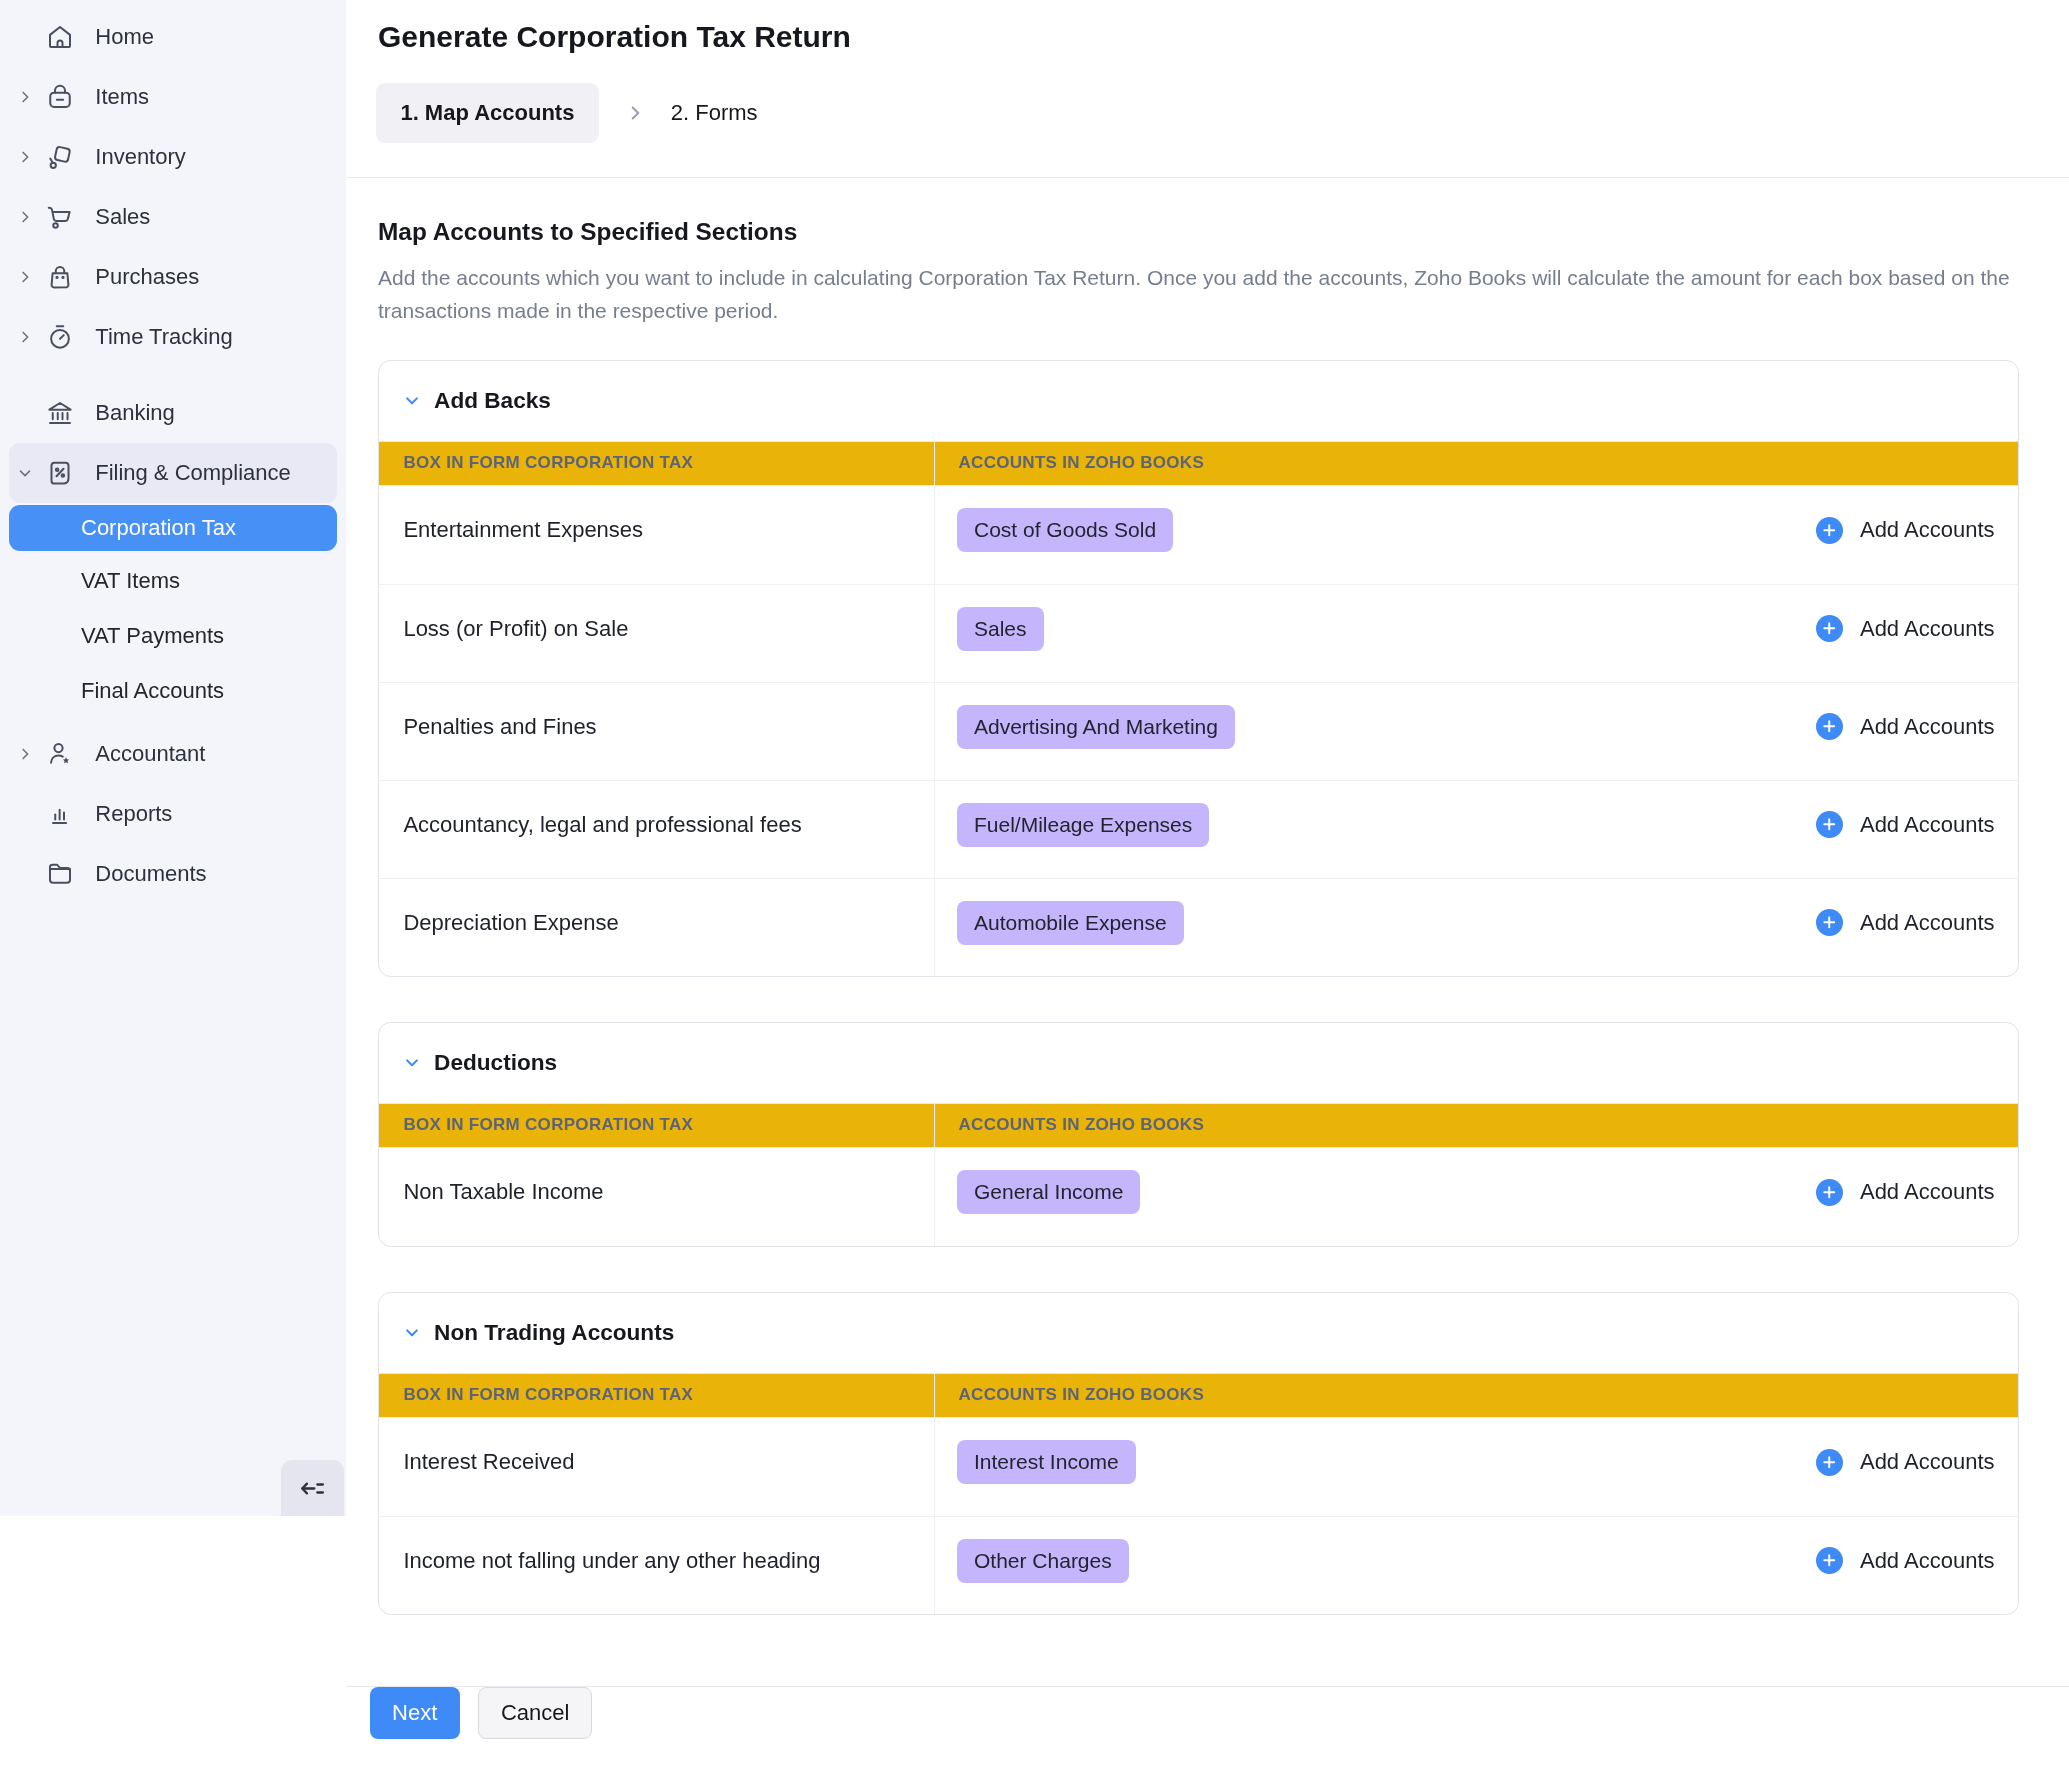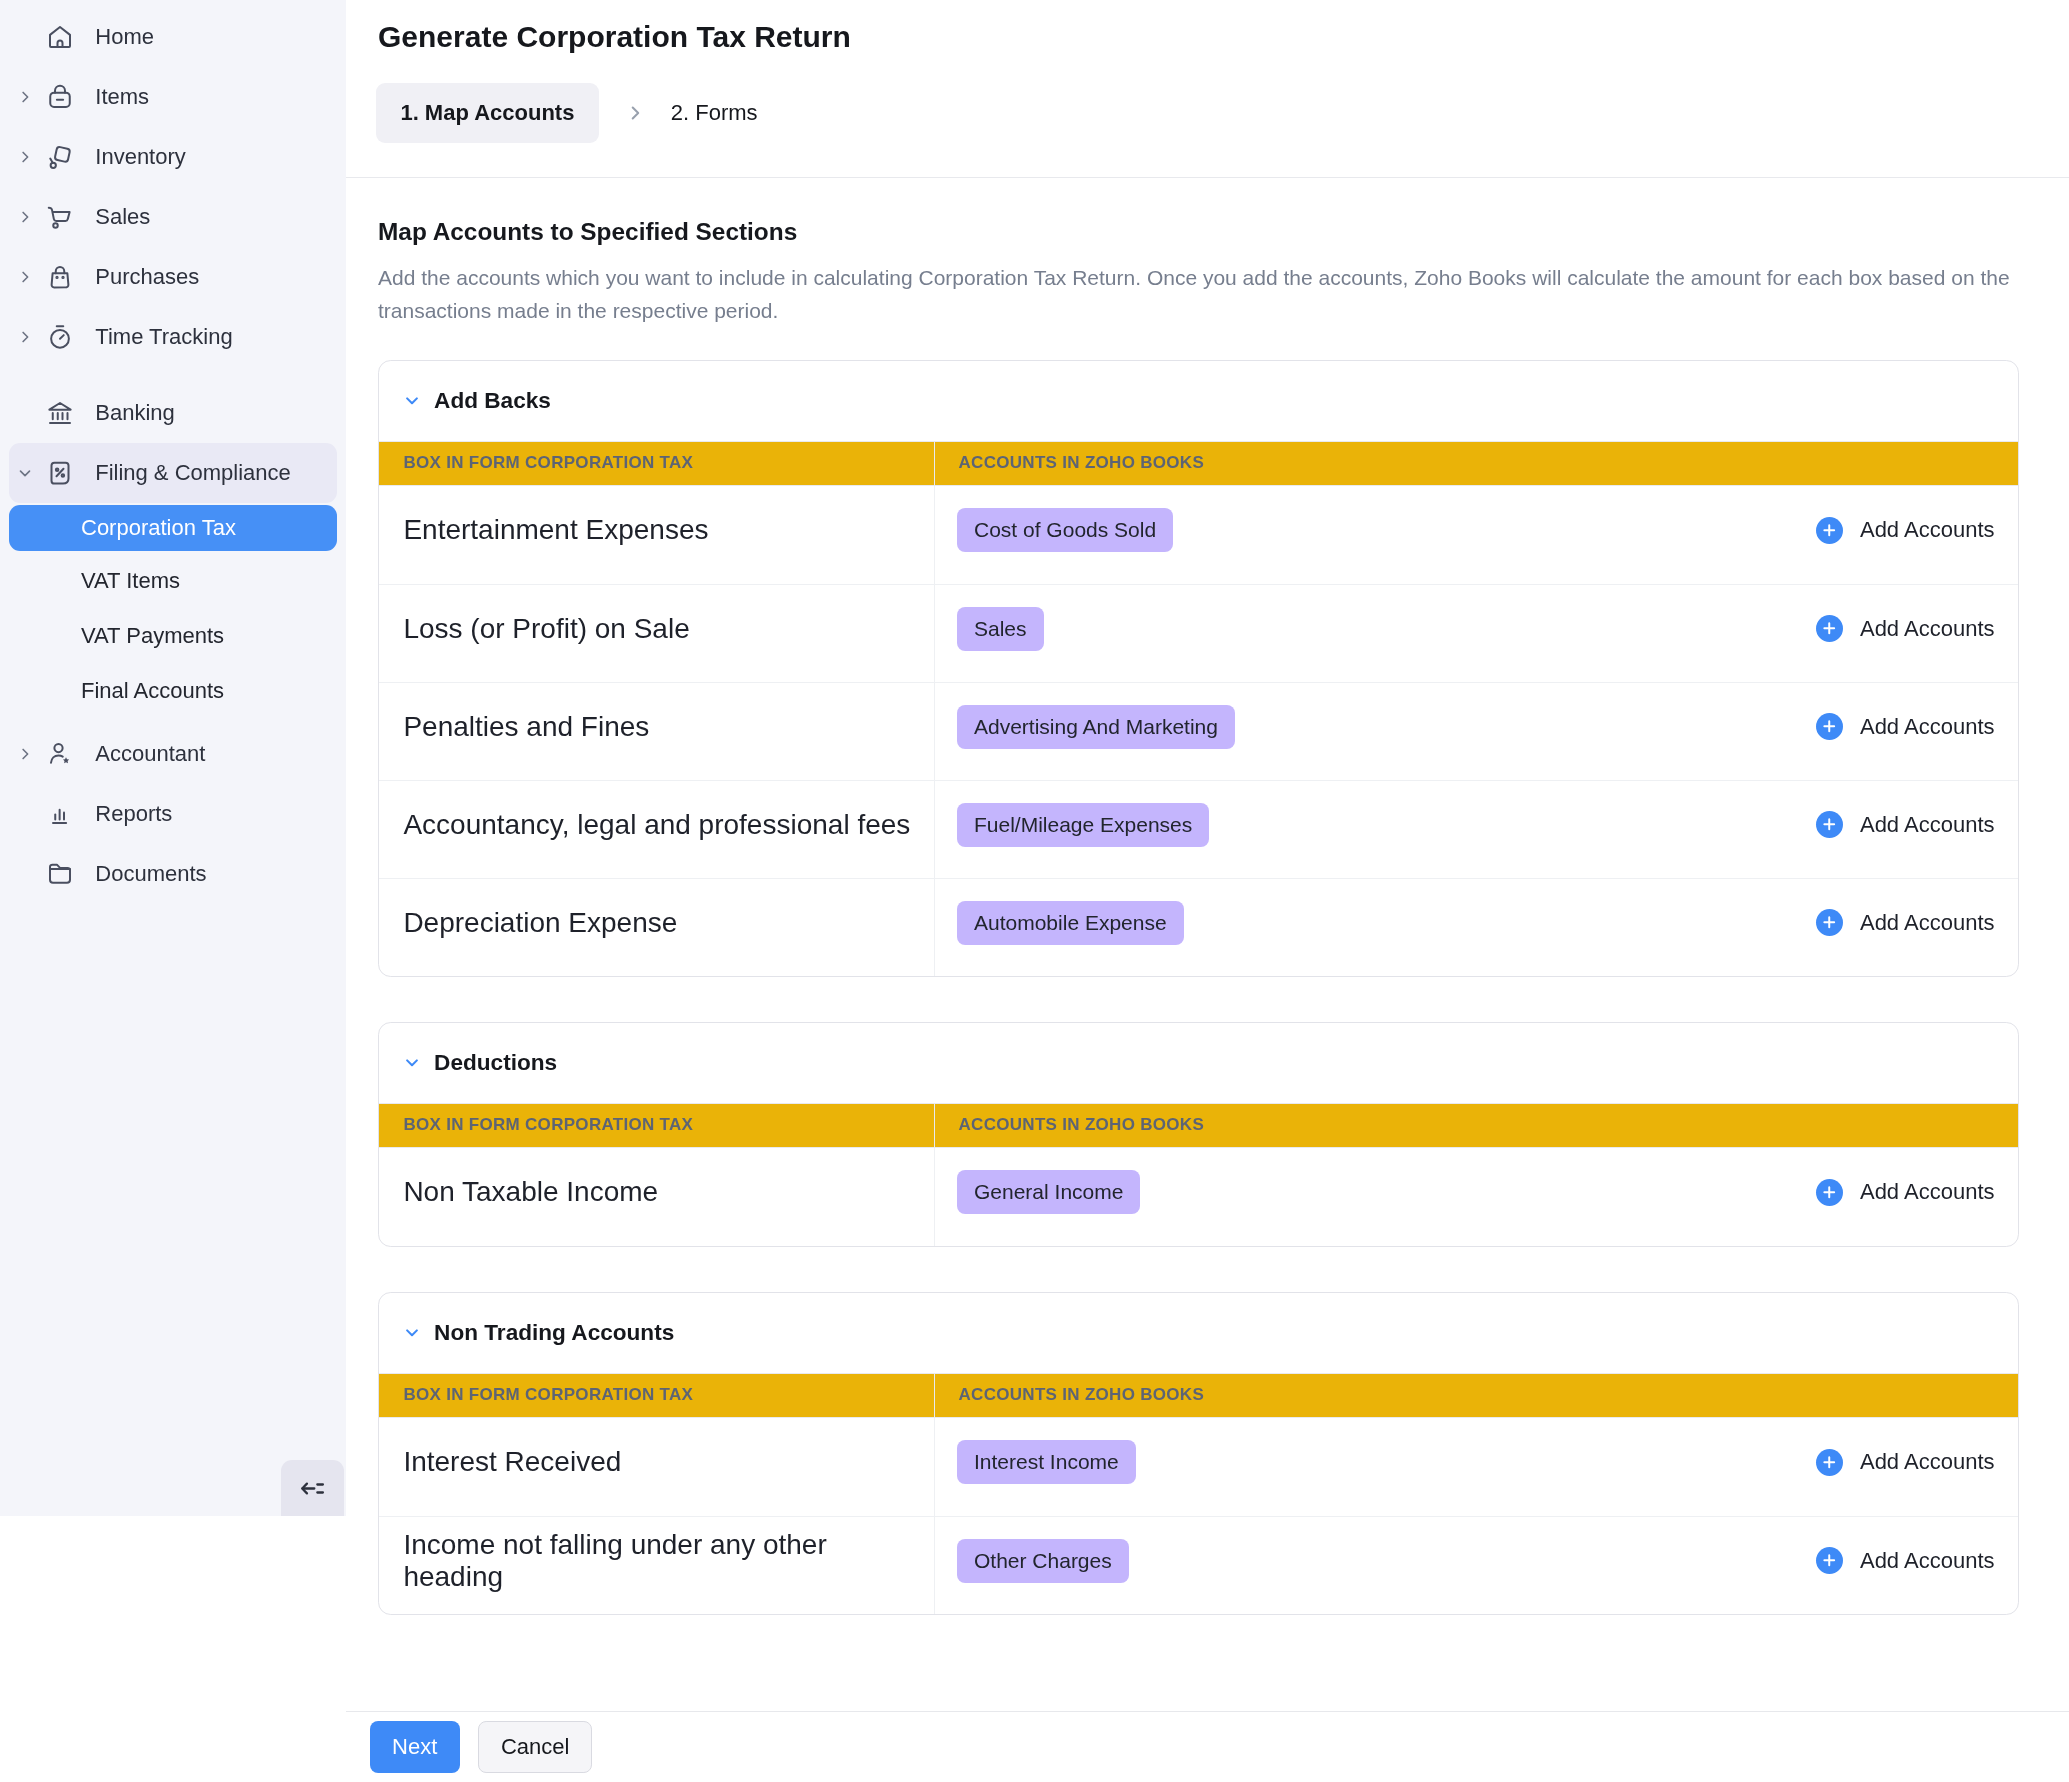--- a/index.html
+++ b/index.html
@@ -108,7 +108,7 @@
   .row + .row { border-top: 0.9px solid #eef0f3; }
   .cell-box {
     width: 555px; flex: none; padding: 0 22px 9px 24.4px;
-    display: flex; align-items: center; font-size: 28px; color: #1e212a;
+    display: flex; align-items: center; font-size: 22px; color: #1e212a;
   }
   .cell-accounts {
     flex: 1; border-left: 0.9px solid #eef0f3;

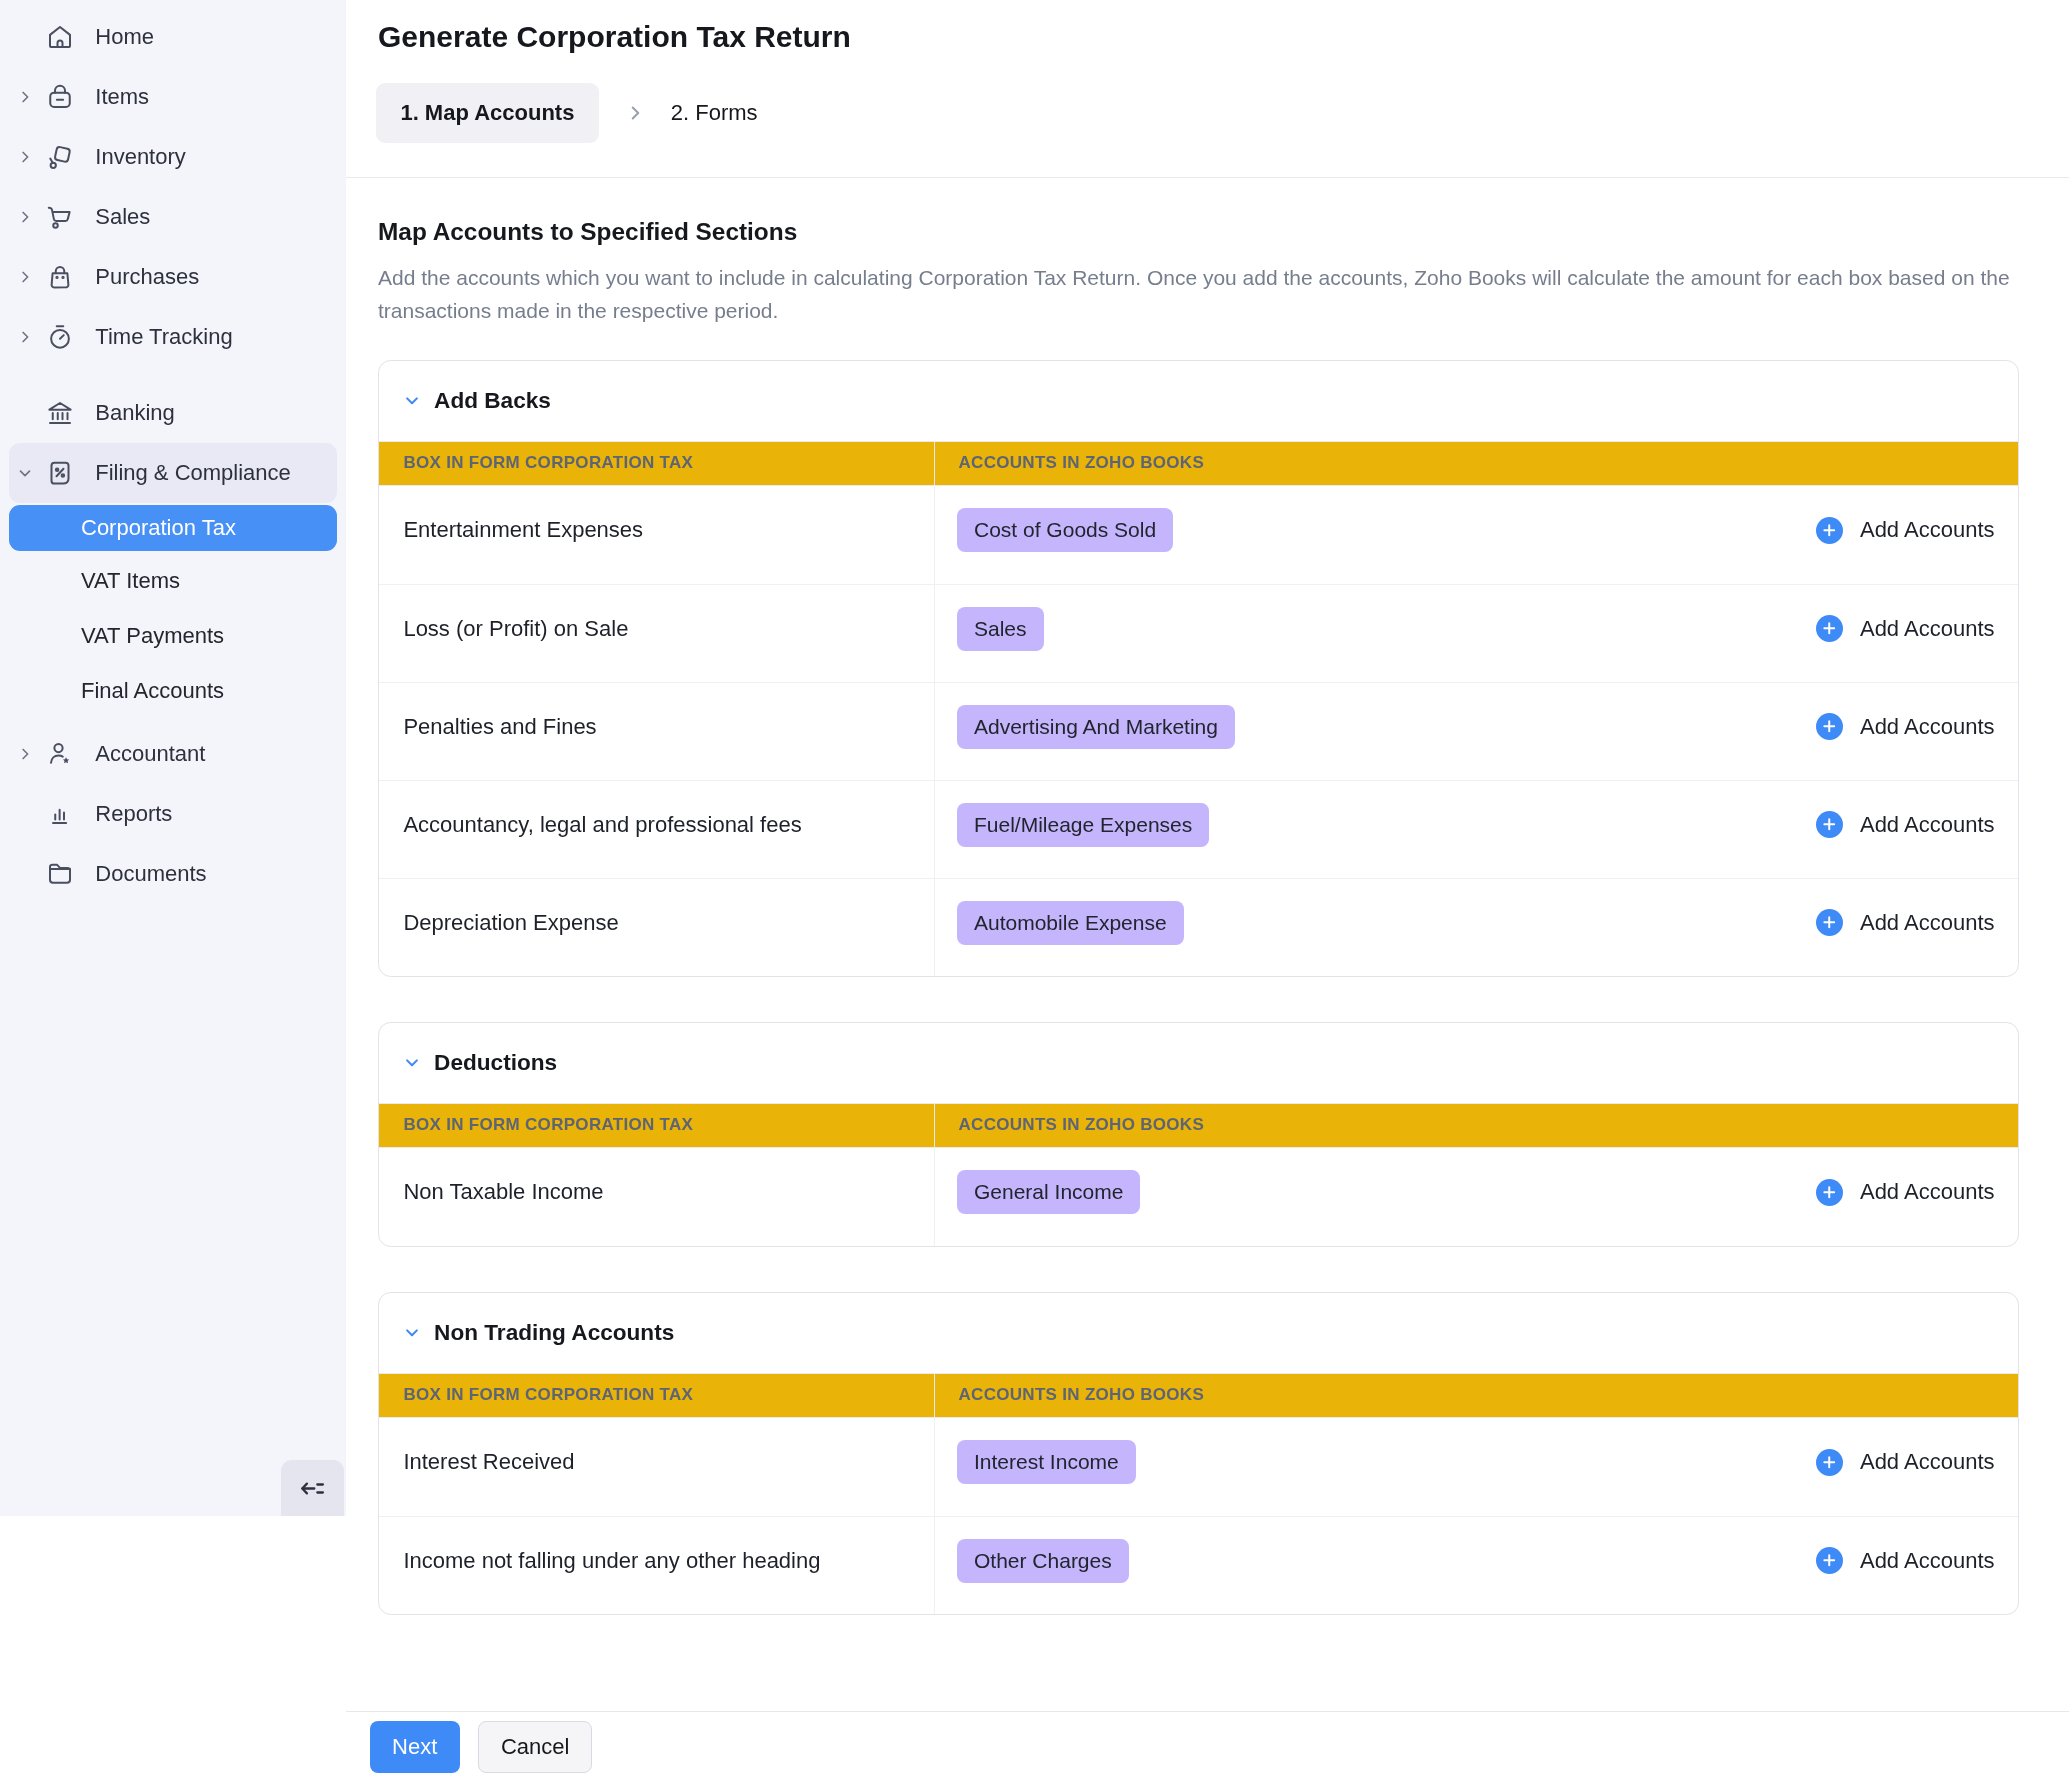--- a/index.html
+++ b/index.html
@@ -130,9 +130,9 @@
   }
 
   .footer {
-    position: absolute; left: 0; right: 0; bottom: 0; height: 71px;
+    position: absolute; left: 0; right: 0; bottom: 0; height: 96px;
     border-top: 0.9px solid #e7e8ec; background: #fff;
-    display: flex; align-items: center; gap: 18px; padding-left: 23.5px;
+    display: flex; align-items: flex-start; gap: 18px; padding-left: 23.5px;
   }
   .btn {
     height: 52px; border-radius: 8.1px; font-size: 22px;

